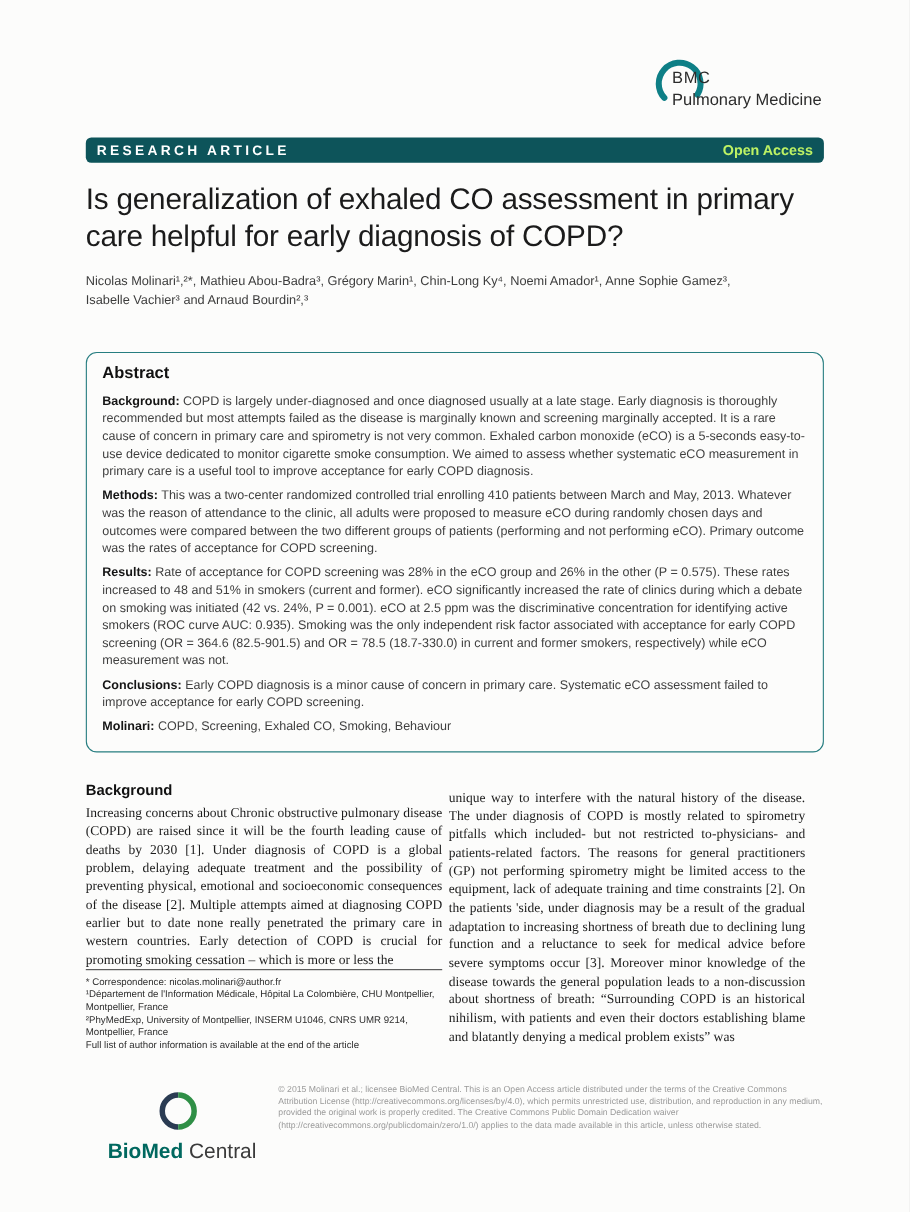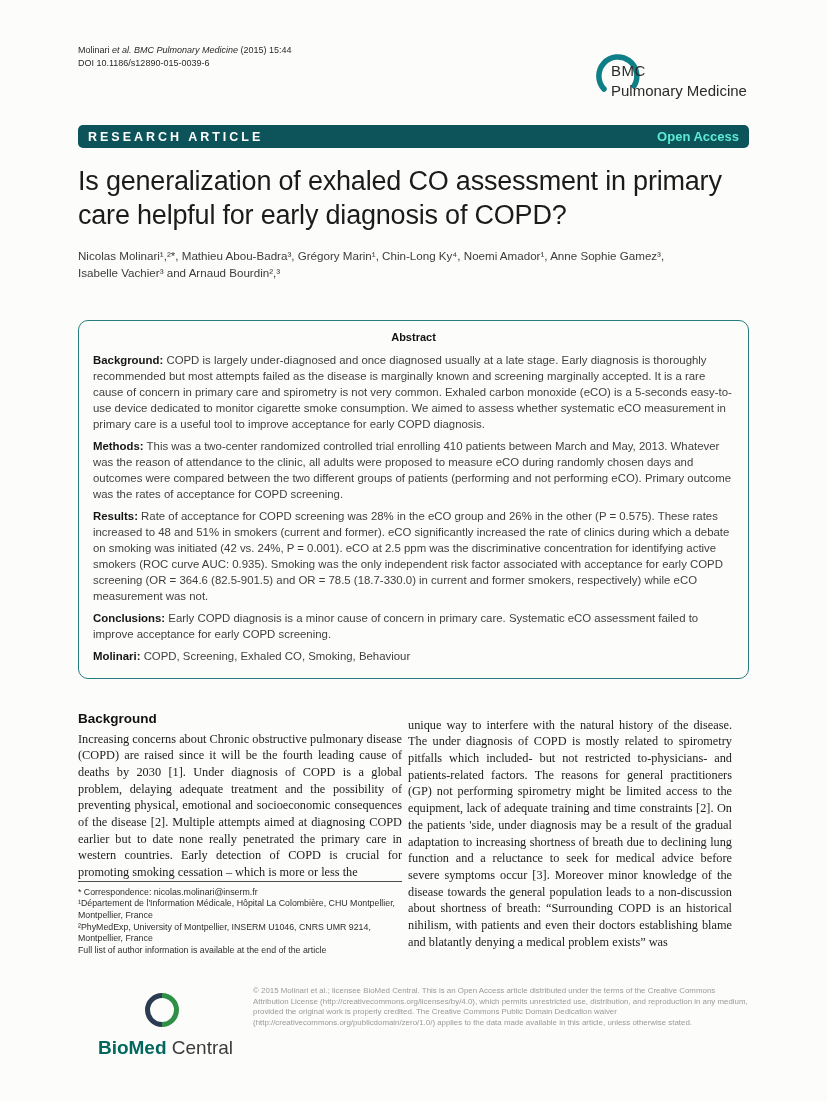--- a/index.html
+++ b/index.html
@@ -79,10 +79,6 @@
 
 <div class="page">
 
-  <div class="cite">
-    <div><span>Molinari </span><span class="it">et al. BMC Pulmonary Medicine</span><span>  (2015) 15:44</span></div>
-    <div>DOI 10.1186/s12890-015-0039-6</div>
-  </div>
 
   <div class="journal-logo">
     <svg width="52" height="54" viewBox="0 0 52 54">

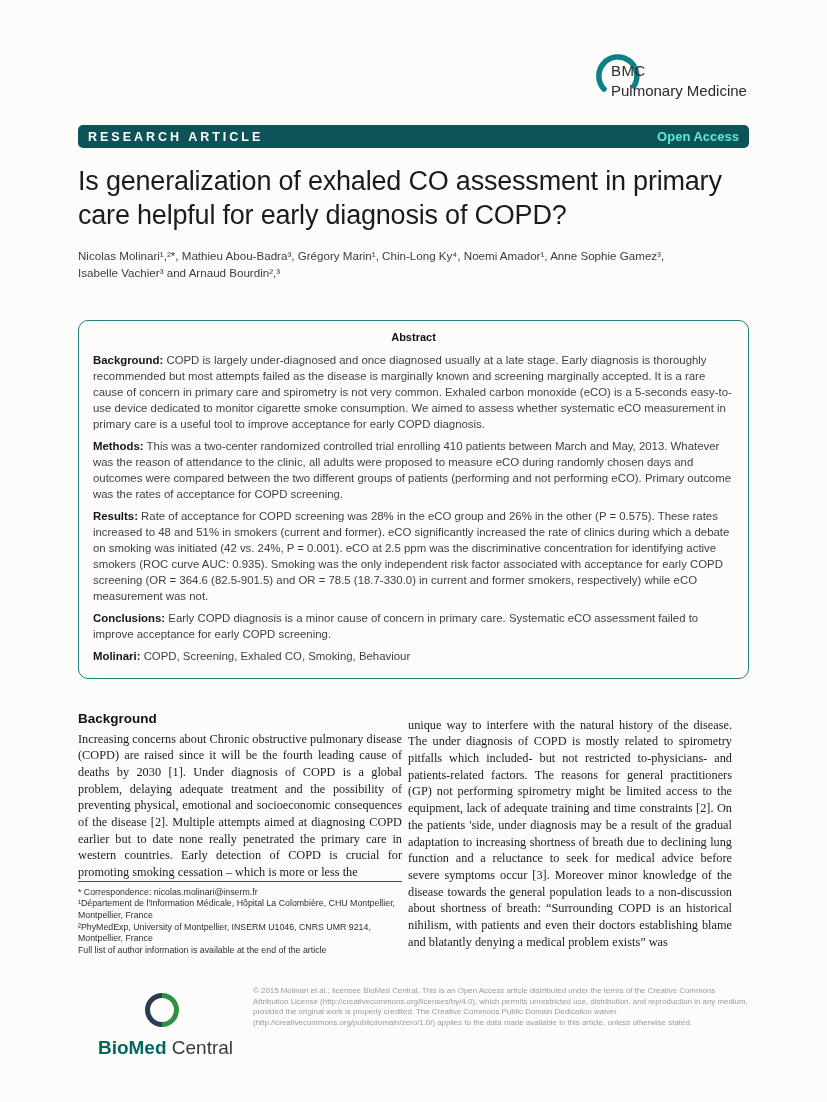--- a/index.html
+++ b/index.html
@@ -28,7 +28,7 @@
     padding:0 10px;
   }
   .banner .type { color:#fff; font-weight:bold; font-size:12.5px; letter-spacing:3px; }
-  .banner .access { color:#5eead4; font-weight:bold; font-size:13px; }
+  .banner .access { color:#bef264; font-weight:bold; font-size:13px; }
   
   .title {
     position:absolute; left:78px; top:164px; width:671px;

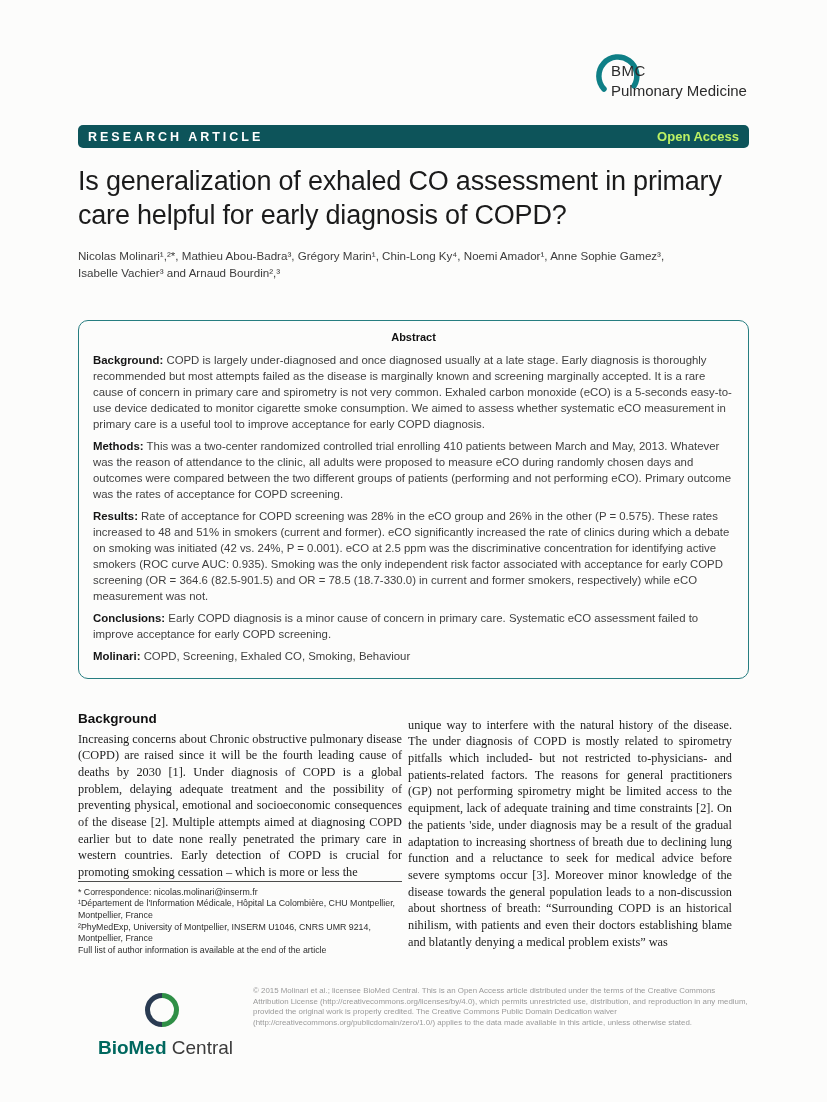--- a/index.html
+++ b/index.html
@@ -47,7 +47,7 @@
     padding:10px 14px 8px 14px;
     background:#fcfcfb;
   }
-  .abstract h2 { font-size:11px; font-weight:bold; color:#111; margin-bottom:9px;text-align:center; }
+  .abstract h2 { font-size:15px; font-weight:bold; color:#111; margin-bottom:9px; }
   .abstract p { font-size:11.4px; line-height:16px; color:#3f3f3f; margin-bottom:6px; }
   .abstract p b { color:#151515; }
   

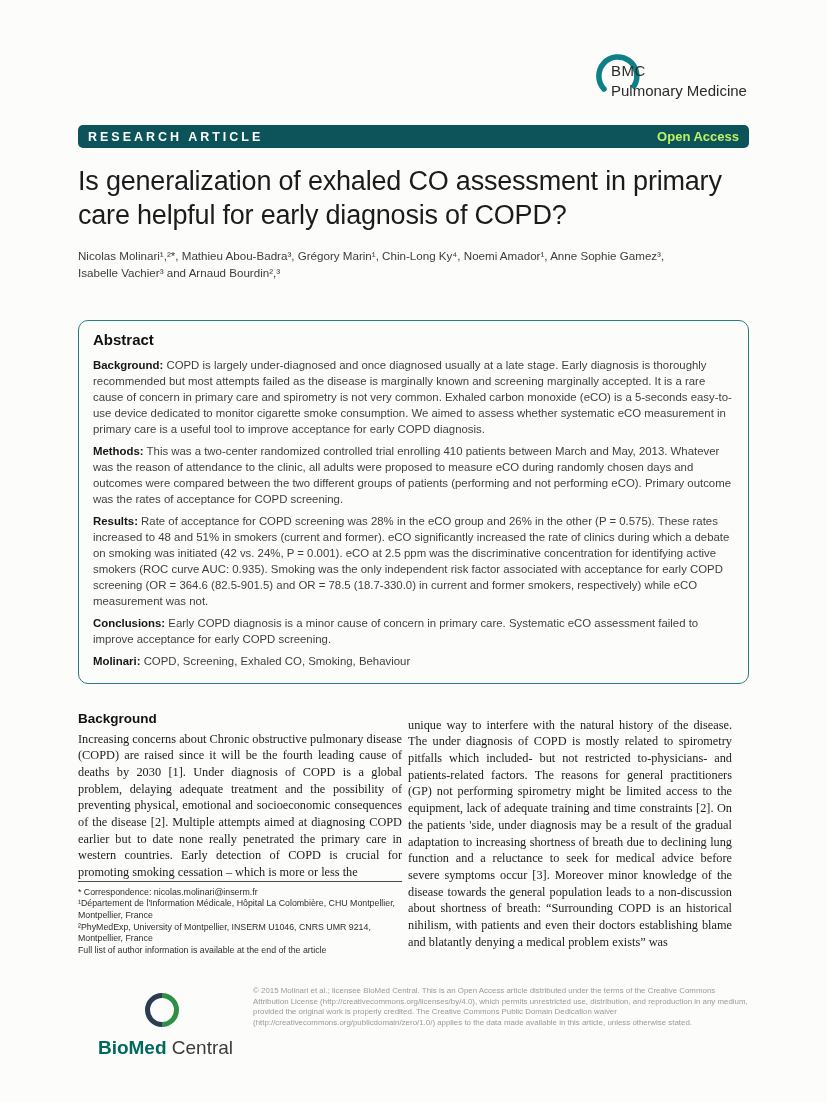--- a/index.html
+++ b/index.html
@@ -114,7 +114,7 @@
       <p class="serif">Increasing concerns about Chronic obstructive pulmonary disease (COPD) are raised since it will be the fourth leading cause of deaths by 2030 [1]. Under diagnosis of COPD is a global problem, delaying adequate treatment and the possibility of preventing physical, emotional and socioeconomic consequences of the disease [2]. Multiple attempts aimed at diagnosing COPD earlier but to date none really penetrated the primary care in western countries. Early detection of COPD is crucial for promoting smoking cessation – which is more or less the</p>
       <div class="footnotes">
         <hr class="rule">
-        <p>* Correspondence: nicolas.molinari@inserm.fr</p>
+        <p>* Correspondence: nicolas.molinari@author.fr</p>
         <p>¹Département de l'Information Médicale, Hôpital La Colombière, CHU Montpellier, Montpellier, France</p>
         <p>²PhyMedExp, University of Montpellier, INSERM U1046, CNRS UMR 9214, Montpellier, France</p>
         <p>Full list of author information is available at the end of the article</p>

